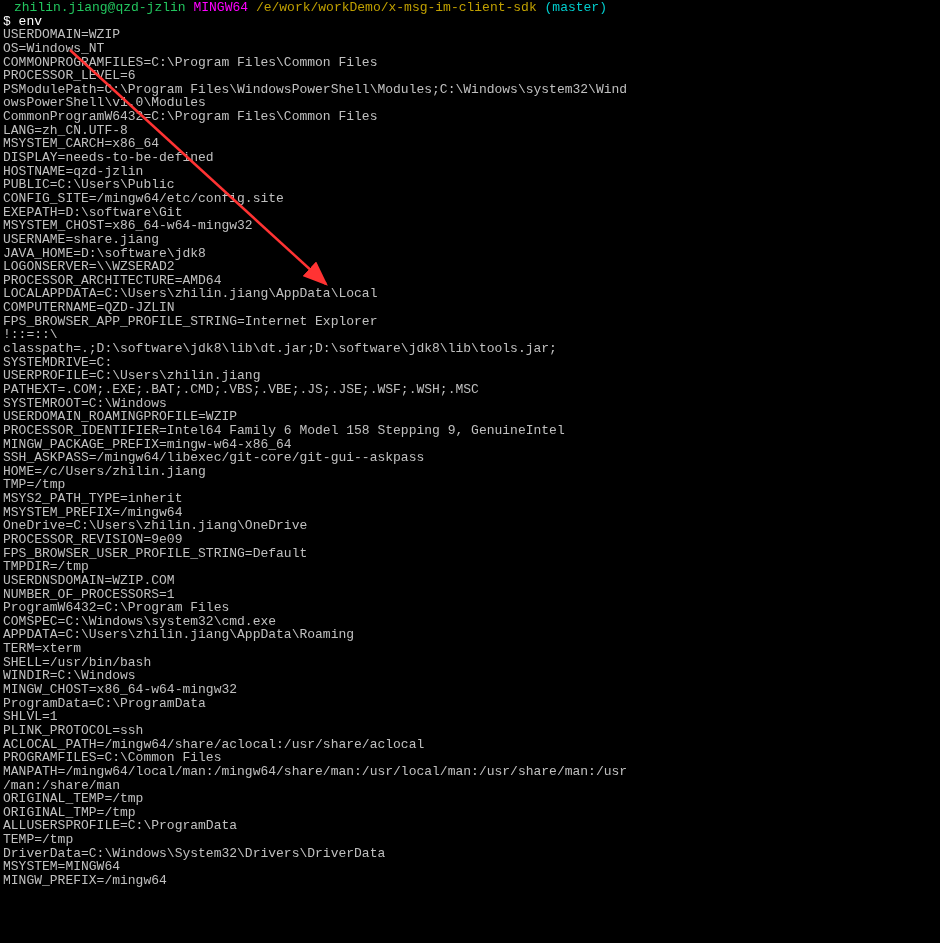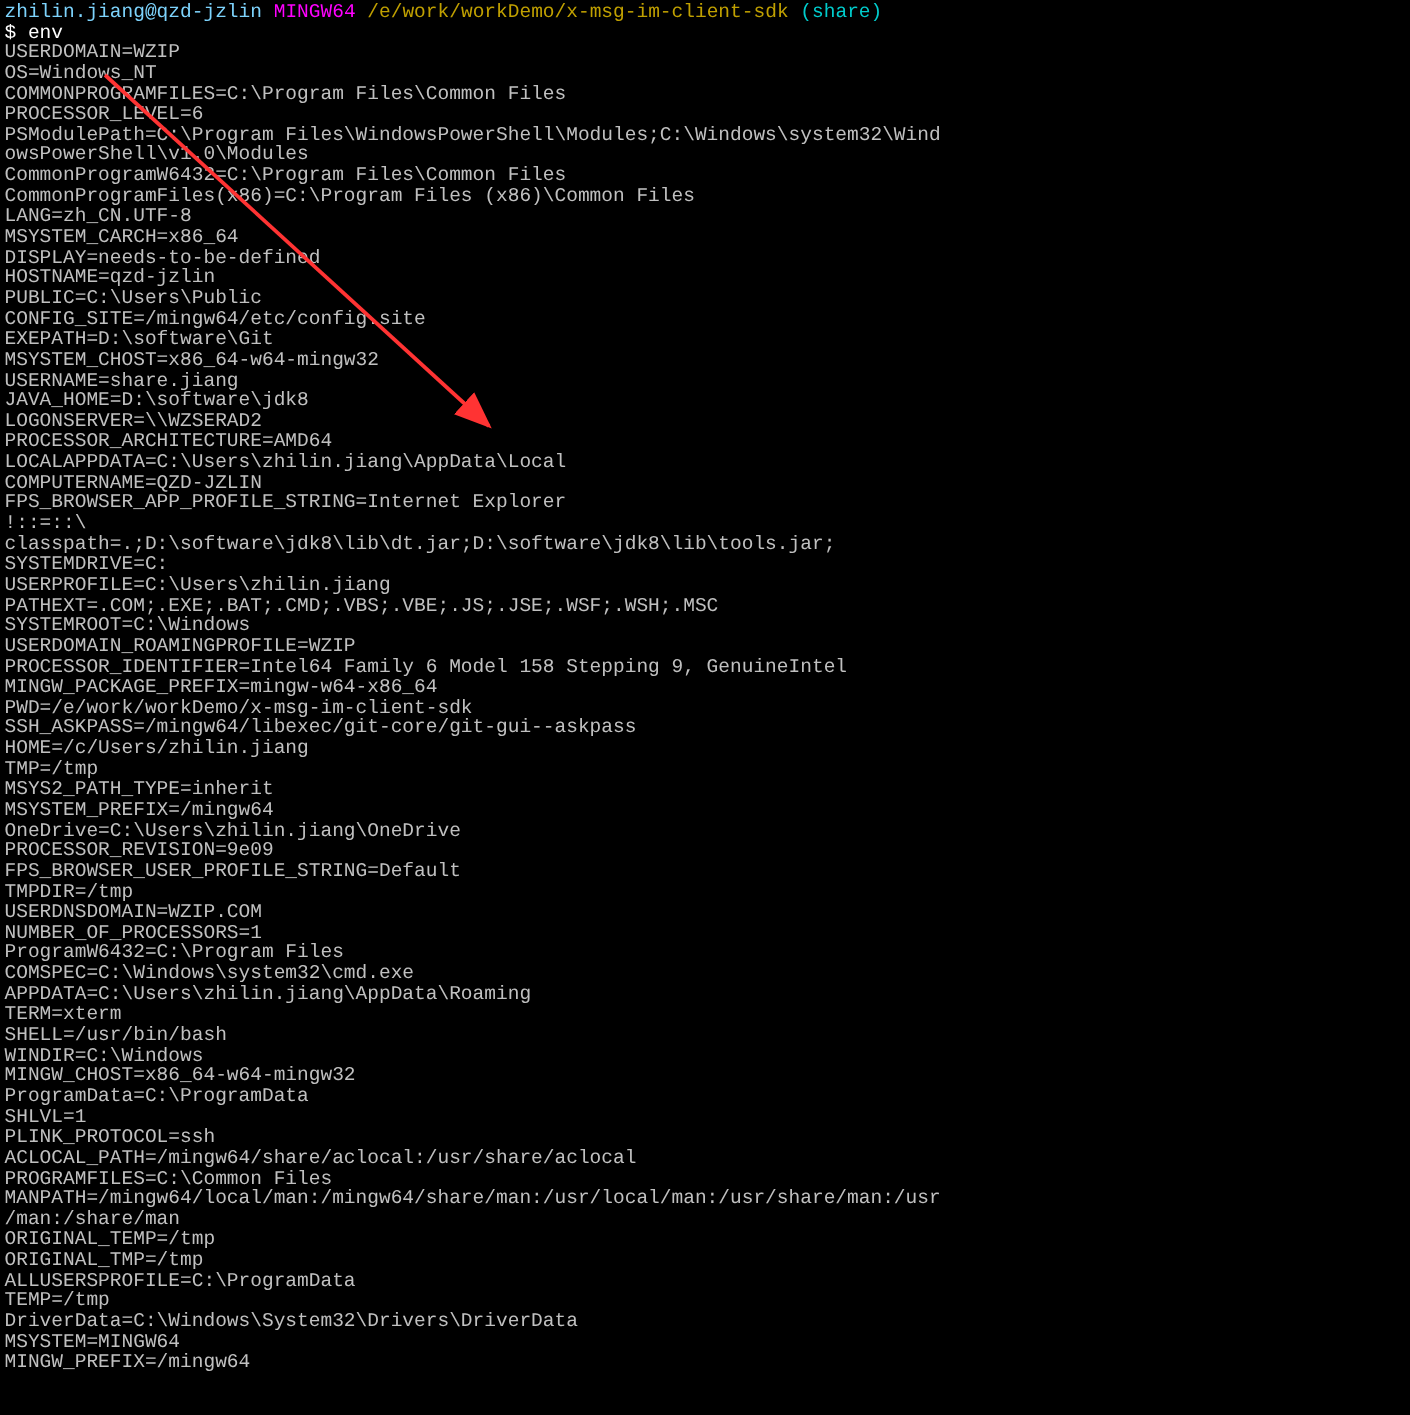--- a/index.html
+++ b/index.html
@@ -23,7 +23,8 @@
       white-space: pre;
     }
     .user {
-      color: #7dd3fc;
+      color: #22c55e;
+      margin-left: 11px;
     }
     .mingw {
       color: #ff00ff;

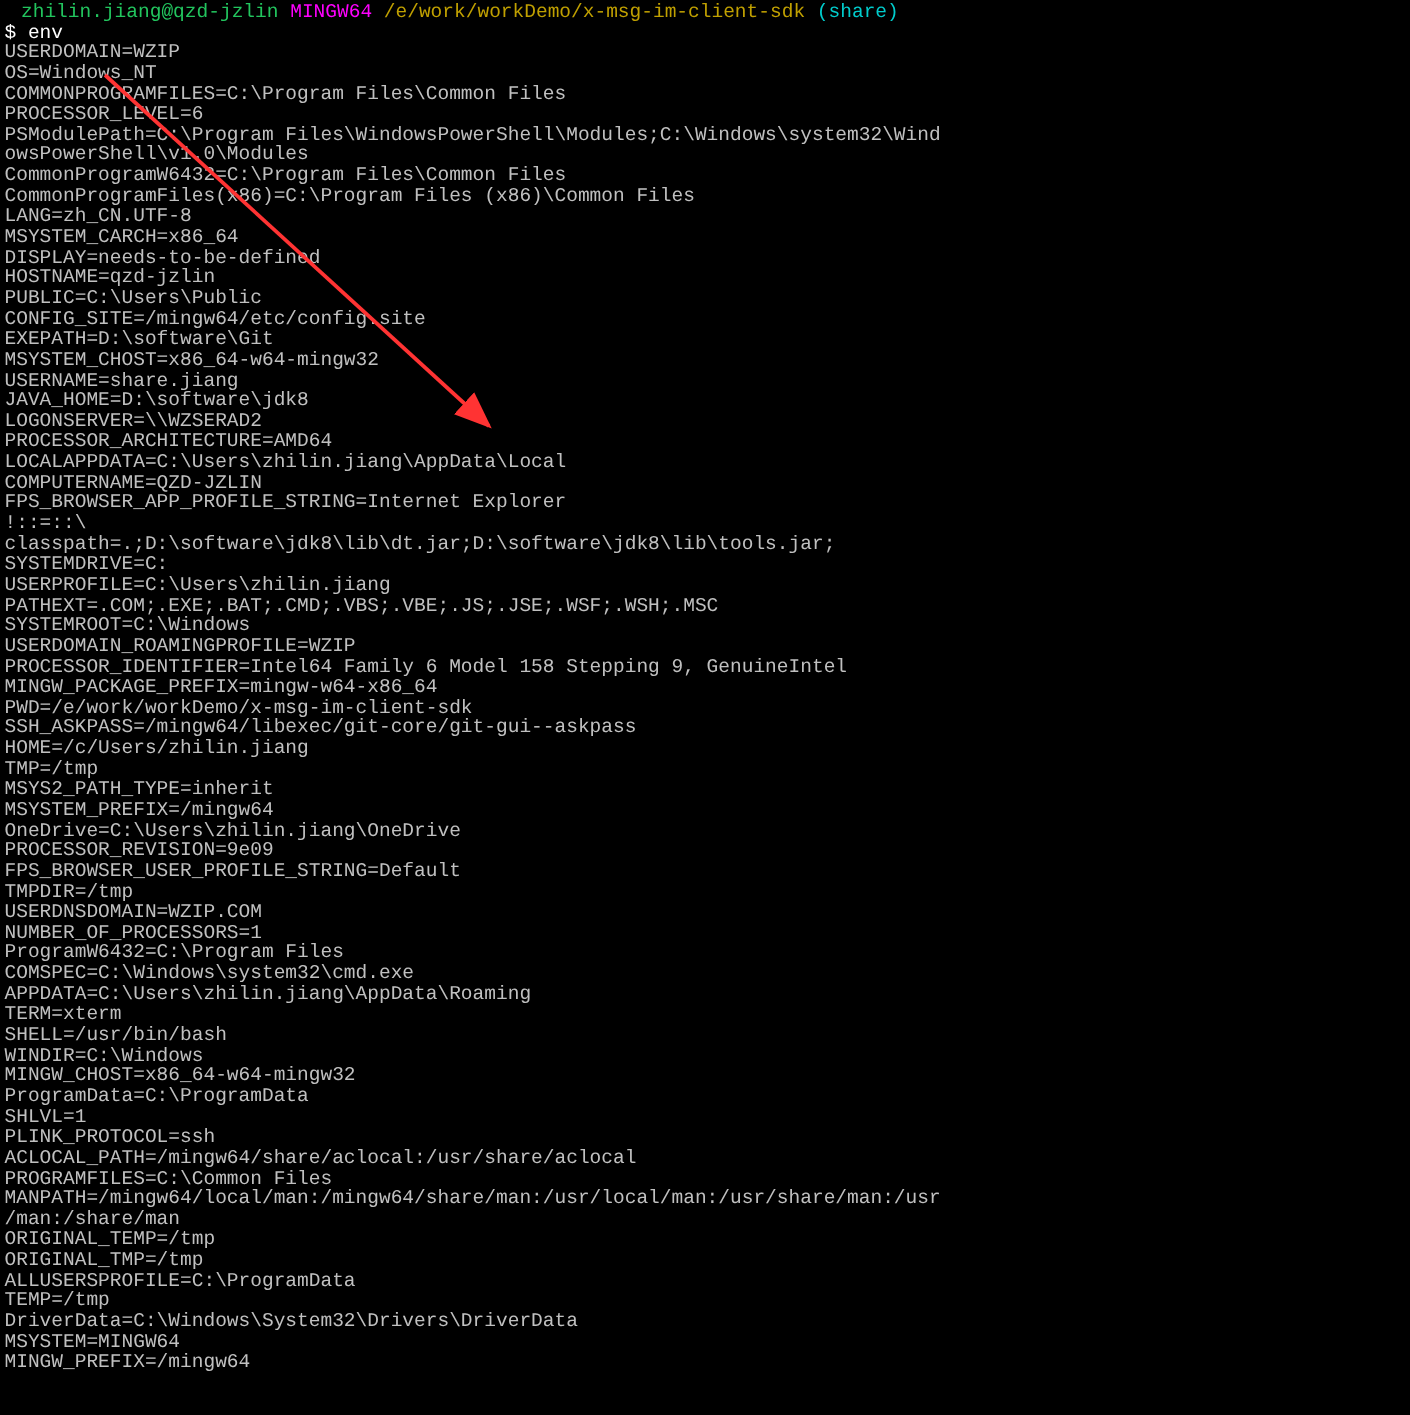--- a/index.html
+++ b/index.html
@@ -53,7 +53,7 @@
 </head>
 <body>
 
-<div class="prompt-line"><span class="user">zhilin.jiang@qzd-jzlin</span> <span class="mingw">MINGW64</span> <span class="path">/e/work/workDemo/x-msg-im-client-sdk</span> <span class="branch">(share)</span></div>
+<div class="prompt-line"><span class="user">zhilin.jiang@qzd-jzlin</span> <span class="mingw">MINGW64</span> <span class="path">/e/work/workDemo/x-msg-im-client-sdk</span> <span class="branch">(master)</span></div>
 <div class="prompt-line"><span class="white">$ </span><span class="white">env</span></div>
 <div id="output">
     <div class="output-line">USERDOMAIN=WZIP</div>

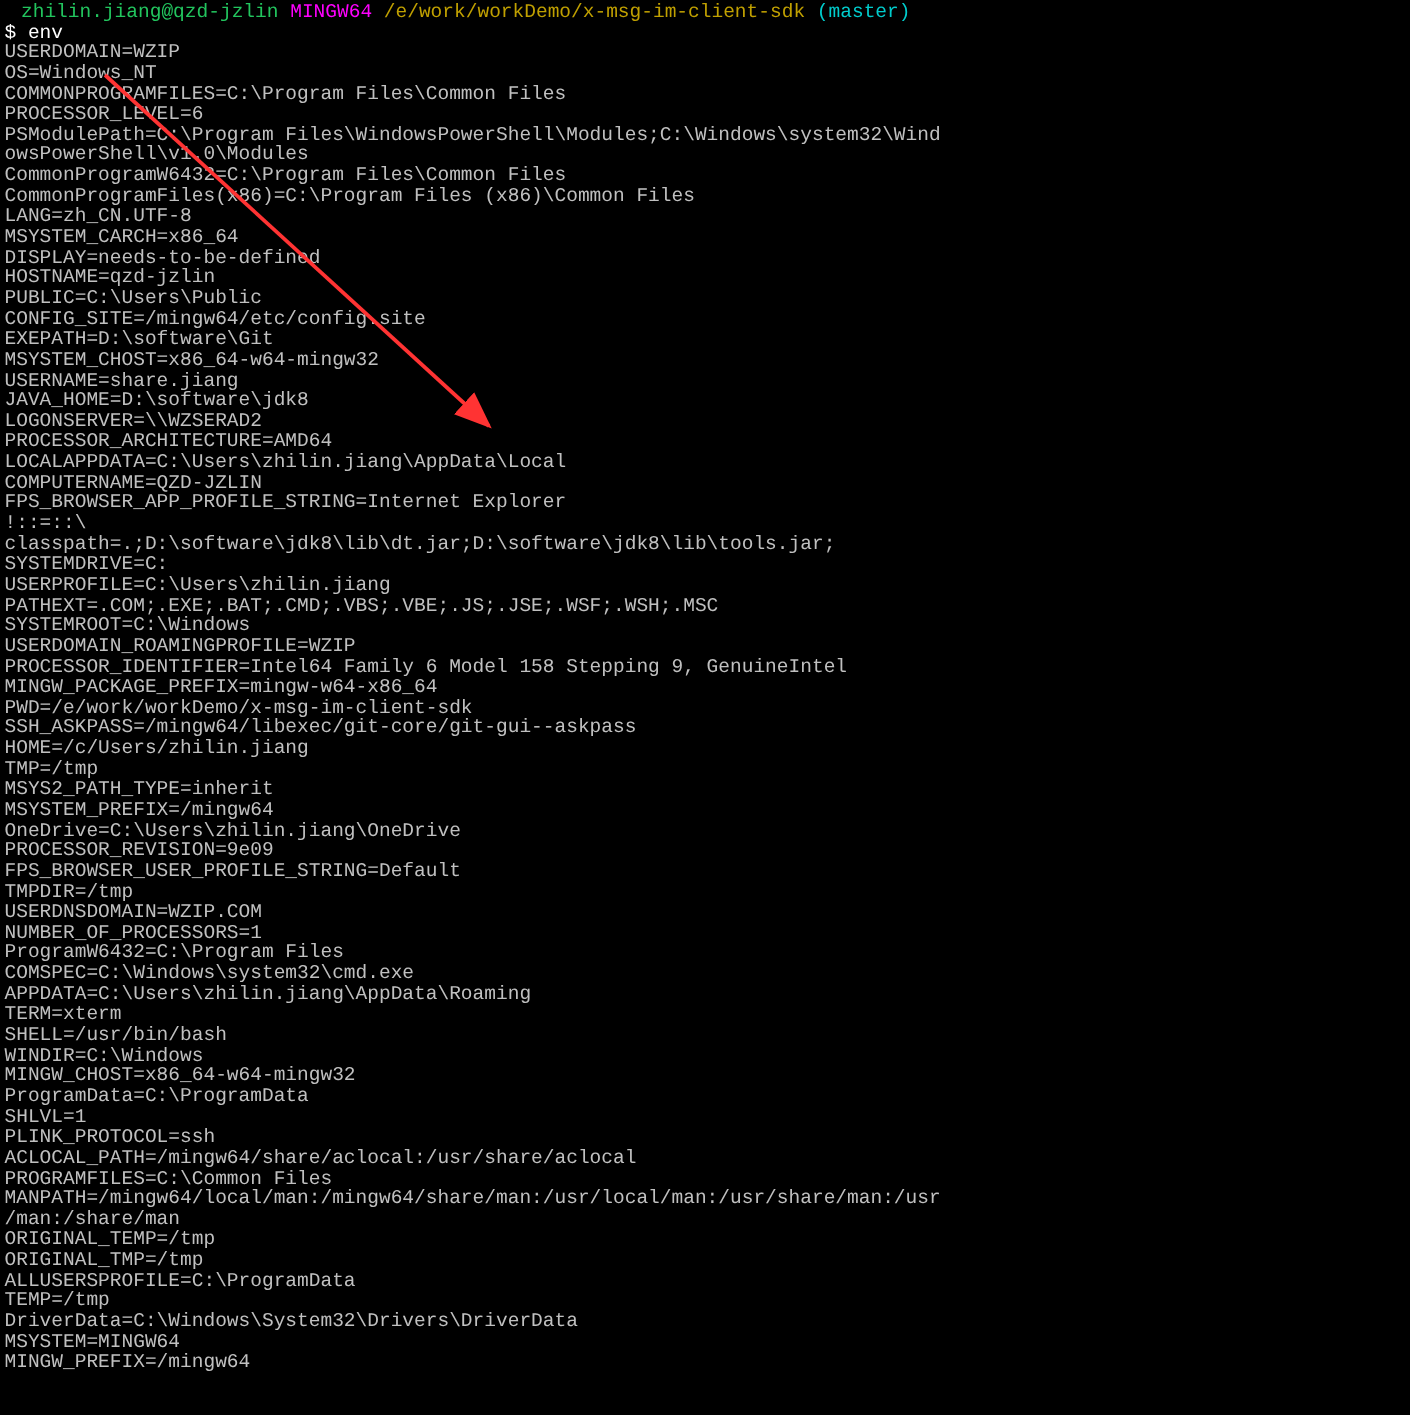--- a/index.html
+++ b/index.html
@@ -63,7 +63,6 @@
     <div class="output-line">PSModulePath=C:\Program Files\WindowsPowerShell\Modules;C:\Windows\system32\Wind</div>
     <div class="output-line">owsPowerShell\v1.0\Modules</div>
     <div class="output-line">CommonProgramW6432=C:\Program Files\Common Files</div>
-    <div class="output-line">CommonProgramFiles(x86)=C:\Program Files (x86)\Common Files</div>
     <div class="output-line">LANG=zh_CN.UTF-8</div>
     <div class="output-line">MSYSTEM_CARCH=x86_64</div>
     <div class="output-line">DISPLAY=needs-to-be-defined</div>

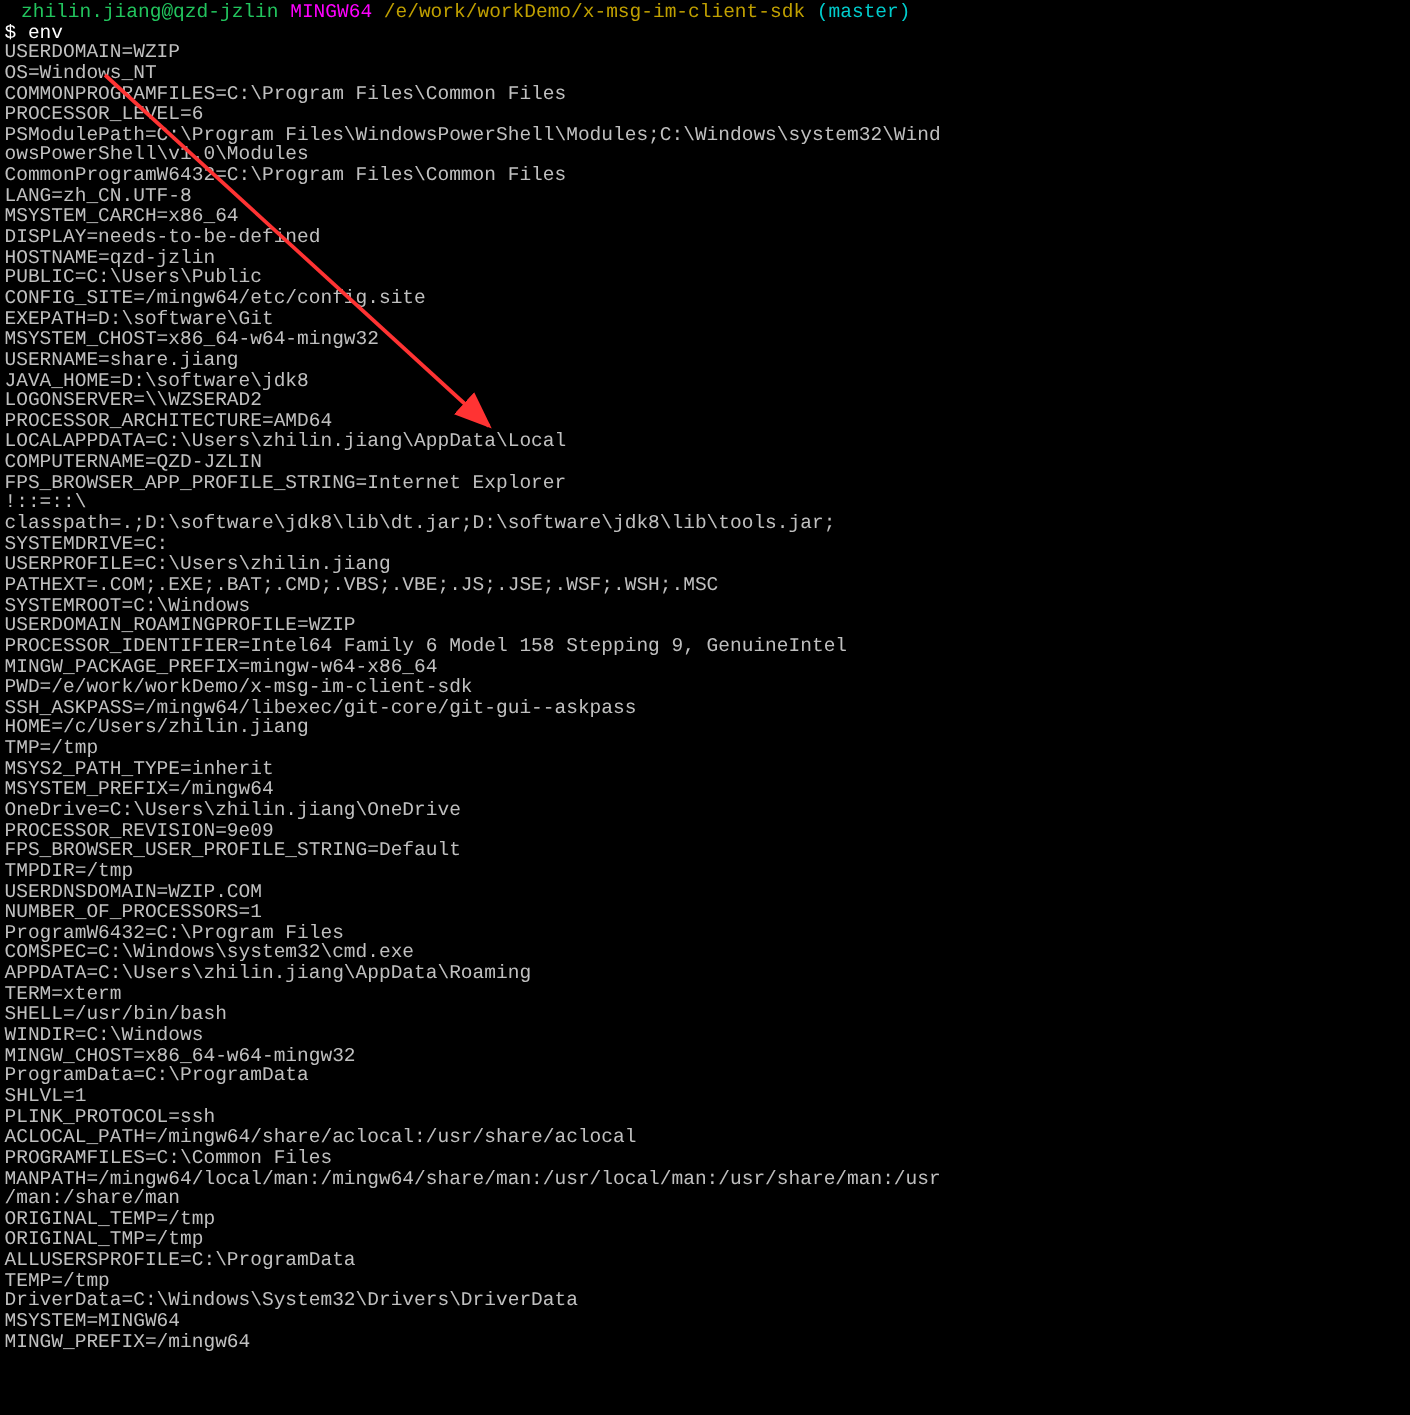--- a/index.html
+++ b/index.html
@@ -87,7 +87,6 @@
     <div class="output-line">USERDOMAIN_ROAMINGPROFILE=WZIP</div>
     <div class="output-line">PROCESSOR_IDENTIFIER=Intel64 Family 6 Model 158 Stepping 9, GenuineIntel</div>
     <div class="output-line">MINGW_PACKAGE_PREFIX=mingw-w64-x86_64</div>
-    <div class="output-line">PWD=/e/work/workDemo/x-msg-im-client-sdk</div>
     <div class="output-line">SSH_ASKPASS=/mingw64/libexec/git-core/git-gui--askpass</div>
     <div class="output-line">HOME=/c/Users/zhilin.jiang</div>
     <div class="output-line">TMP=/tmp</div>

